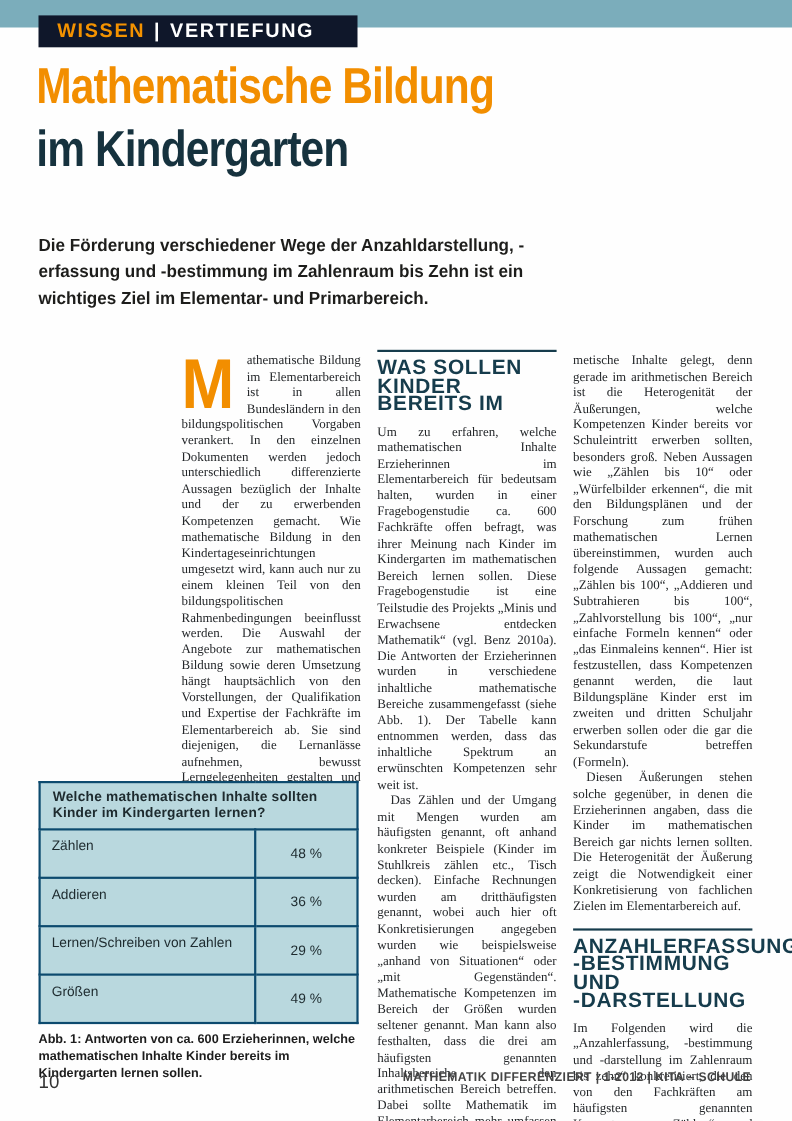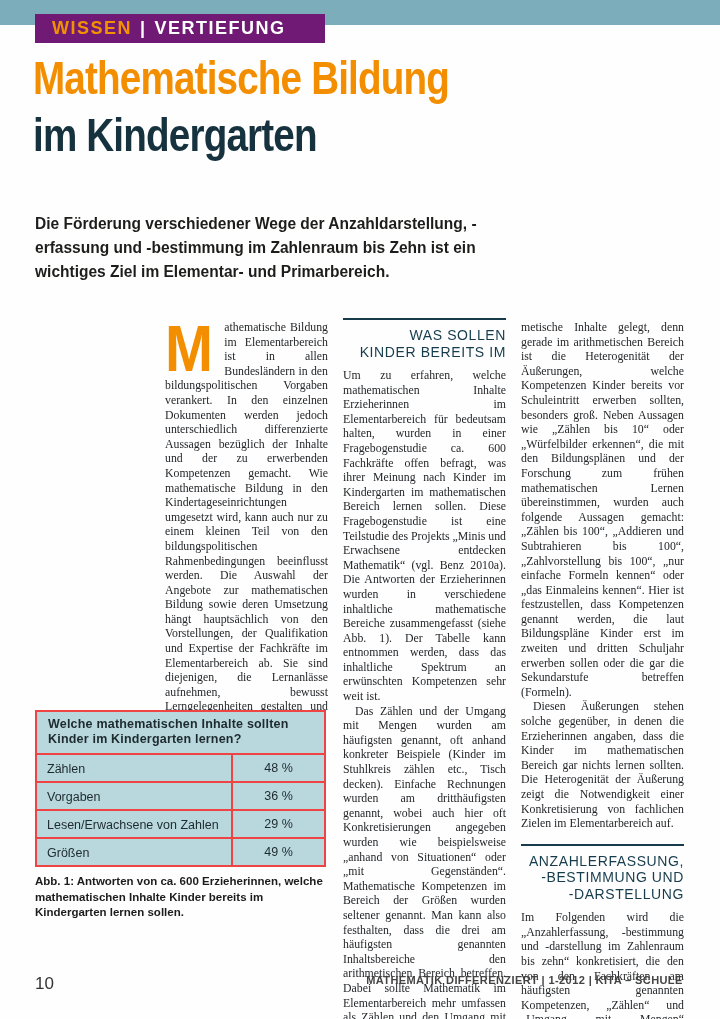--- a/index.html
+++ b/index.html
@@ -16,7 +16,7 @@
   .topbar{position:absolute;left:0;top:0;width:720px;height:25px;background:#7badbb;}
   .kicker{
     position:absolute;left:35px;top:14px;width:290px;height:29px;
-    background:#701a75;display:flex;align-items:center;justify-content:flex-start;
+    background:#0f172a;display:flex;align-items:center;justify-content:flex-start;
     padding-left:17px;box-sizing:border-box;
     font-weight:bold;font-size:18px;letter-spacing:1.5px;
     transform-origin:left center;

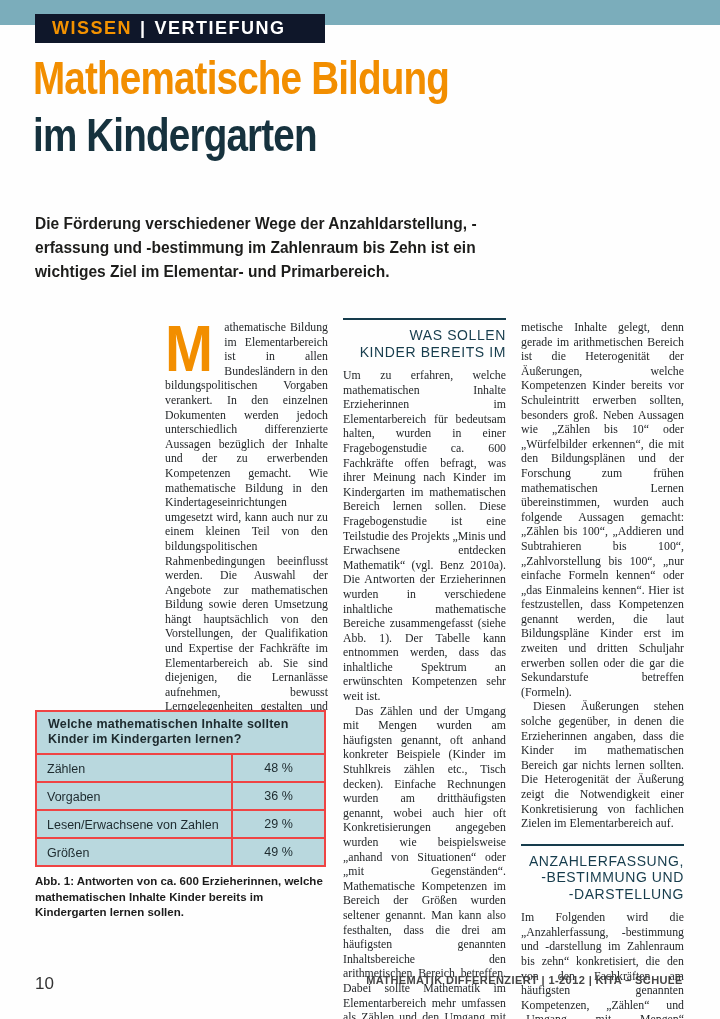--- a/index.html
+++ b/index.html
@@ -51,9 +51,9 @@
     margin:3px 6px 0 0;transform:scaleX(0.9);transform-origin:left top;
   }
   .col-heading{
-    font-family:"Liberation Sans",sans-serif;font-weight:normal;
-    font-size:14px;line-height:16.5px;letter-spacing:0.6px;color:#163c4c;
-    text-align:right;margin:0 0 8px 0;
+    font-family:"Liberation Sans",sans-serif;font-weight:bold;
+    font-size:19px;line-height:16.5px;letter-spacing:0.6px;color:#163c4c;
+    text-align:left;margin:0 0 8px 0;
   }
   .rule{border-top:2px solid #163c4c;margin:0 0 7px 0;width:100%;}
   .spacer-sm{height:13px;}

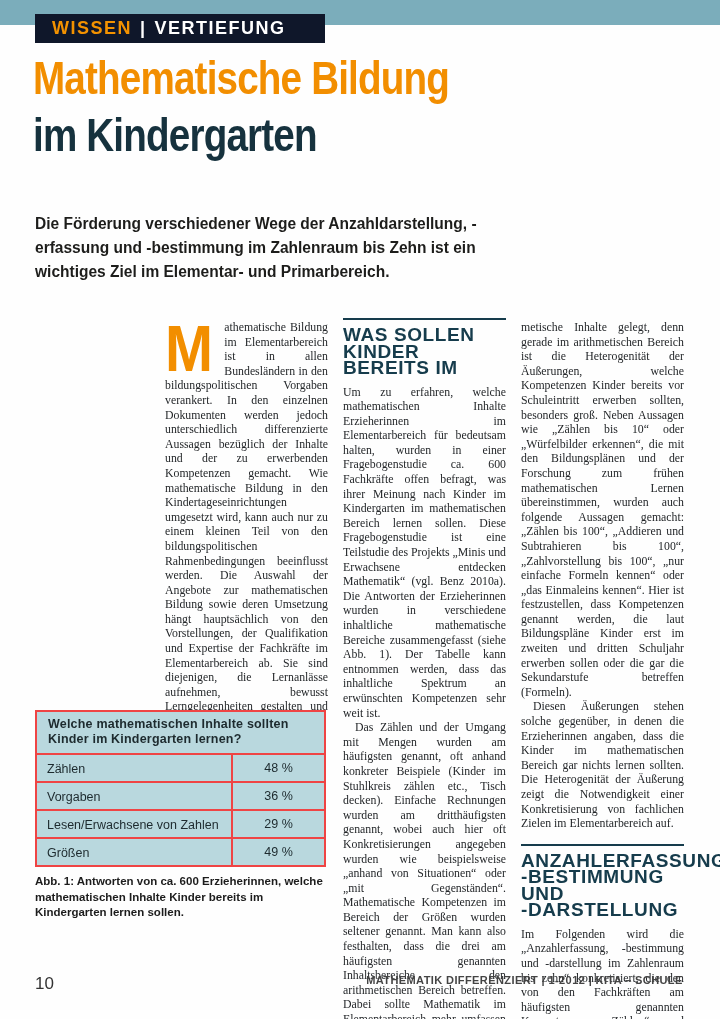--- a/index.html
+++ b/index.html
@@ -66,7 +66,7 @@
     letter-spacing:0.2px;
   }
   .tbl td{
-    background:#b9d8de;border:2px solid #ef4444;
+    background:#b9d8de;border:2px solid #0c4a6e;
     font-size:12.5px;color:#1d2a2e;line-height:15px;
   }
   .tbl td.lbl{padding:7px 6px 4px 10px;width:182px;}

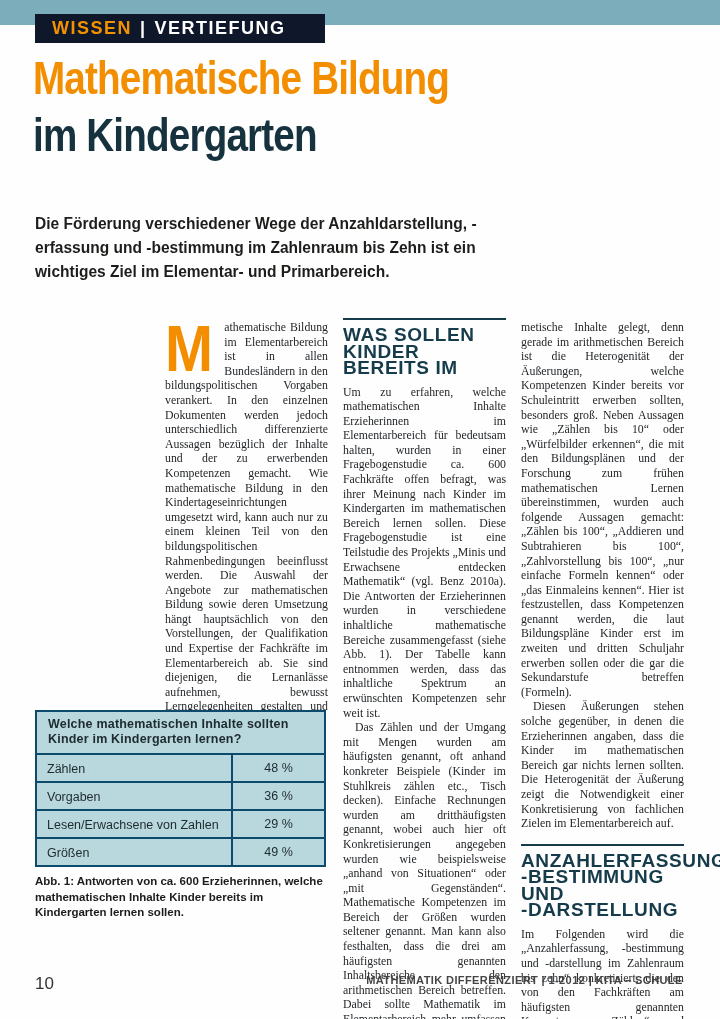--- a/index.html
+++ b/index.html
@@ -69,7 +69,7 @@
     background:#b9d8de;border:2px solid #0c4a6e;
     font-size:12.5px;color:#1d2a2e;line-height:15px;
   }
-  .tbl td.lbl{padding:7px 6px 4px 10px;width:182px;}
+  .tbl td.lbl{padding:7px 6px 20px 10px;width:182px;}
   .tbl td.val{text-align:center;width:93px;}
   .caption{
     margin-top:7px;font-size:11.5px;font-weight:bold;line-height:15.5px;

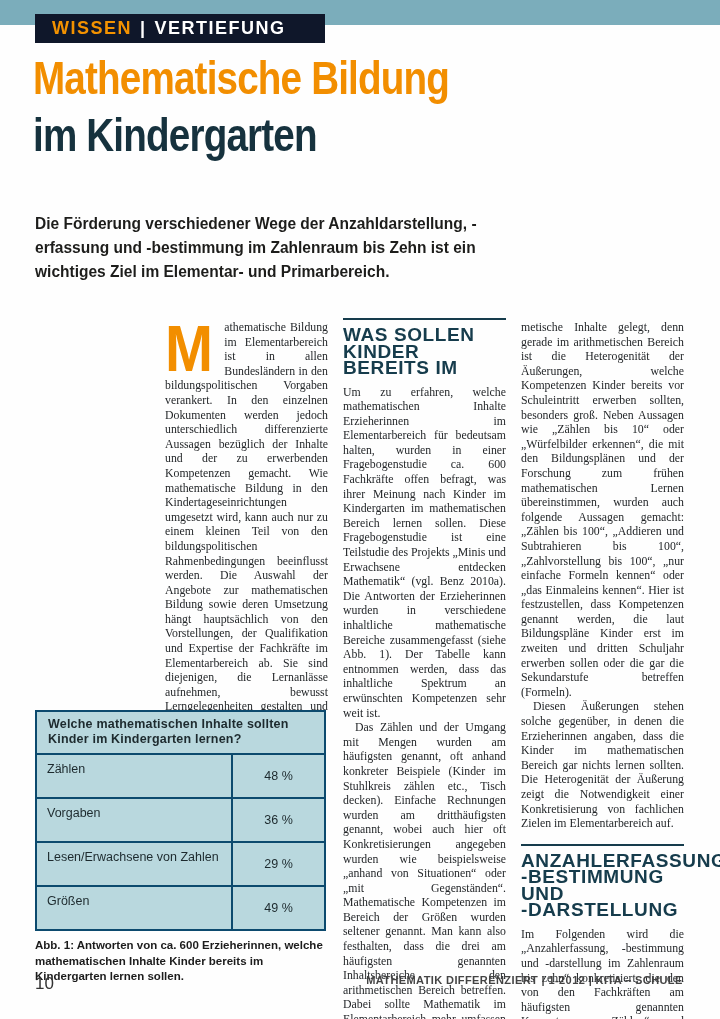--- a/index.html
+++ b/index.html
@@ -144,7 +144,7 @@
         <td class="val">48 %</td>
       </tr>
       <tr>
-        <td class="lbl">Vorgaben</td>
+        <td class="lbl">Addieren</td>
         <td class="val">36 %</td>
       </tr>
       <tr>

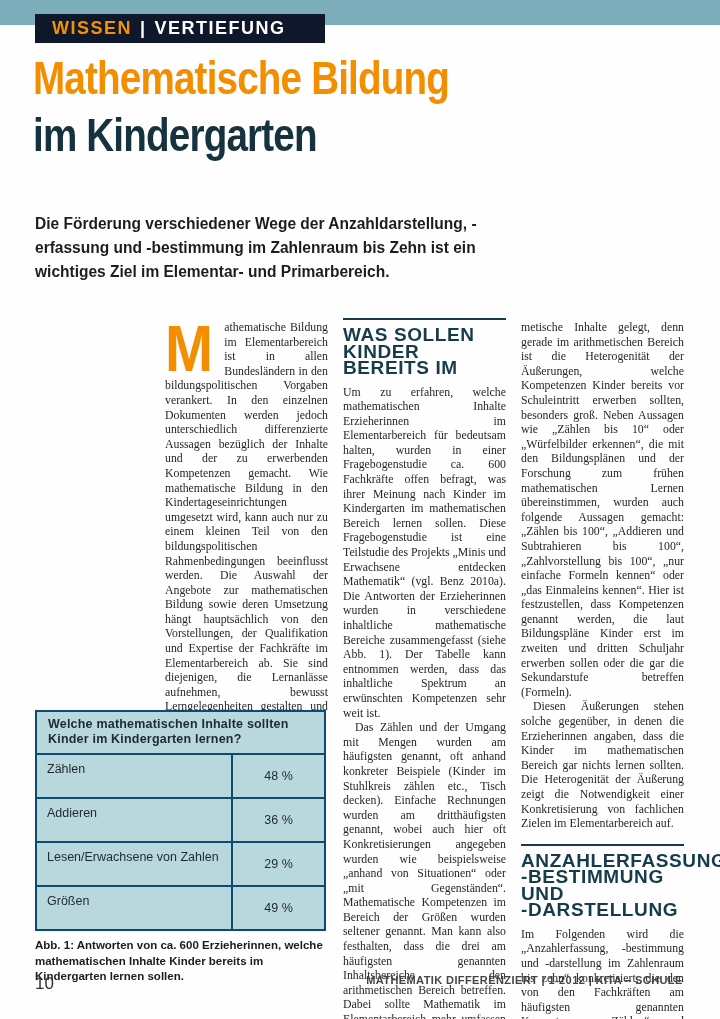--- a/index.html
+++ b/index.html
@@ -148,7 +148,7 @@
         <td class="val">36 %</td>
       </tr>
       <tr>
-        <td class="lbl">Lesen/Erwachsene von Zahlen</td>
+        <td class="lbl">Lernen/Schreiben von Zahlen</td>
         <td class="val">29 %</td>
       </tr>
       <tr>

